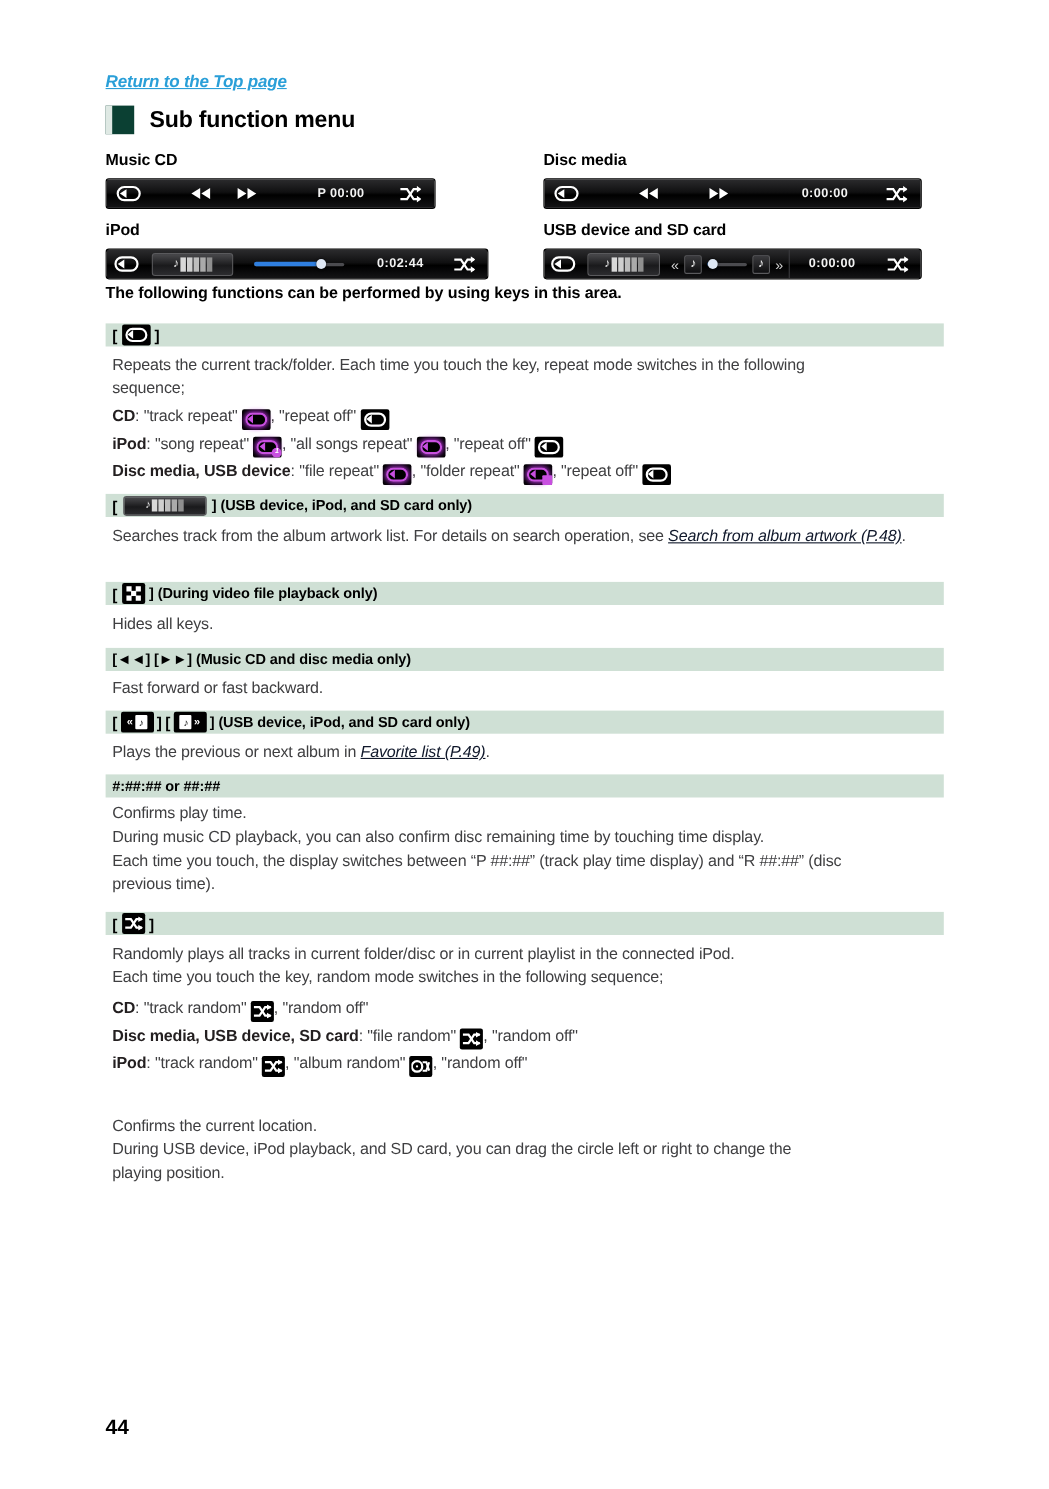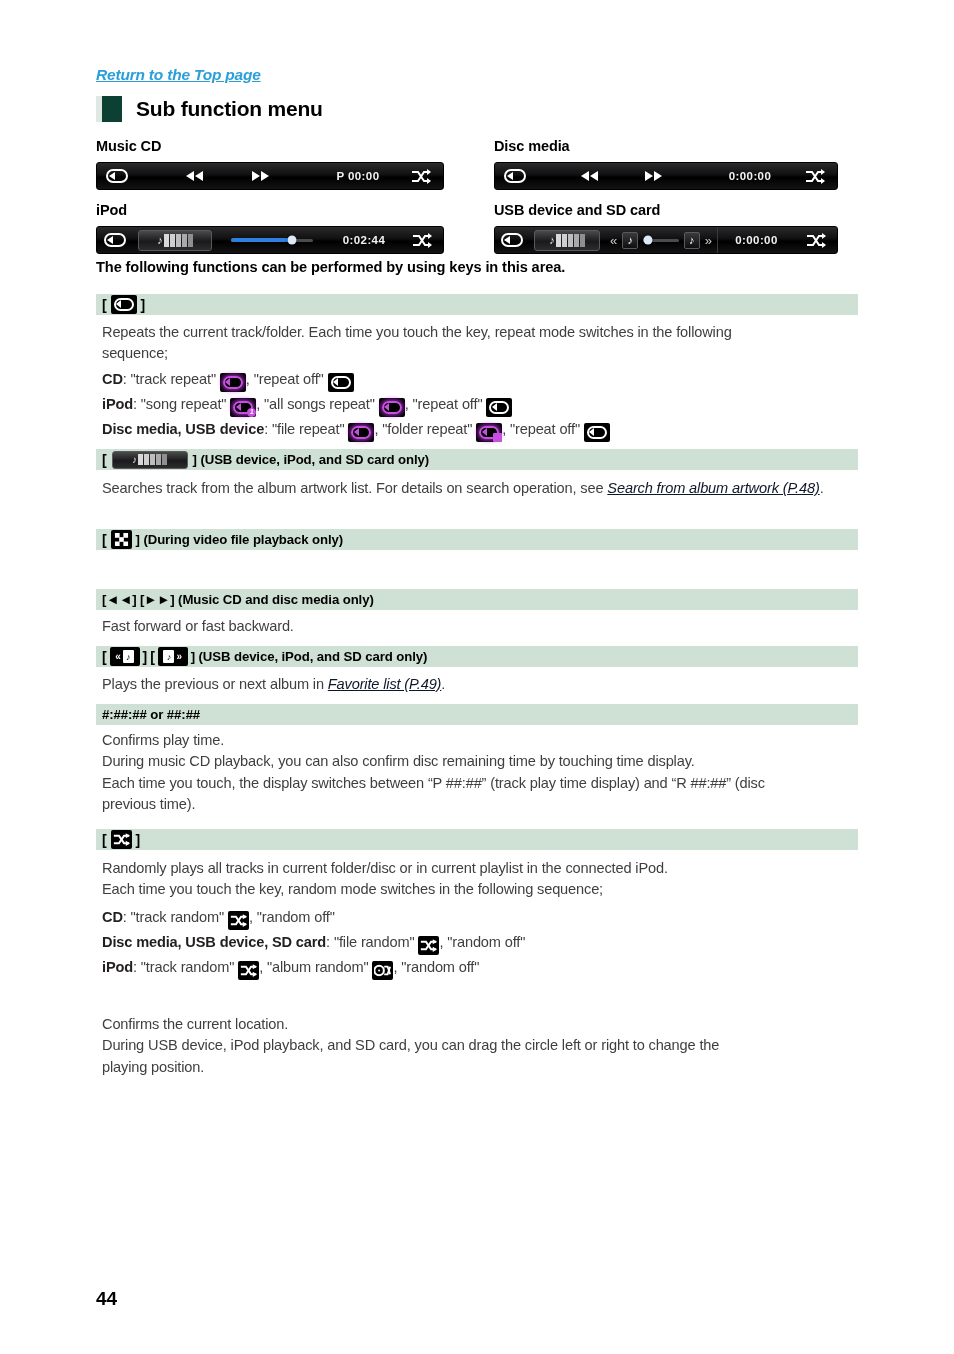--- a/index.html
+++ b/index.html
@@ -214,7 +214,7 @@
   <div class="media-label" style="left:96px; top:202px;">iPod</div>
   <div class="media-label" style="left:494px; top:202px;">USB device and SD card</div>
 
-  <div class="bar" style="left:96px; top:162px; width:348px;">
+  <div class="bar" style="left:96px; top:162px; width:300px;">
     <div style="width:40px;display:flex;justify-content:center;">
       <span class="rep-glyph">
           <i class="ring"></i>

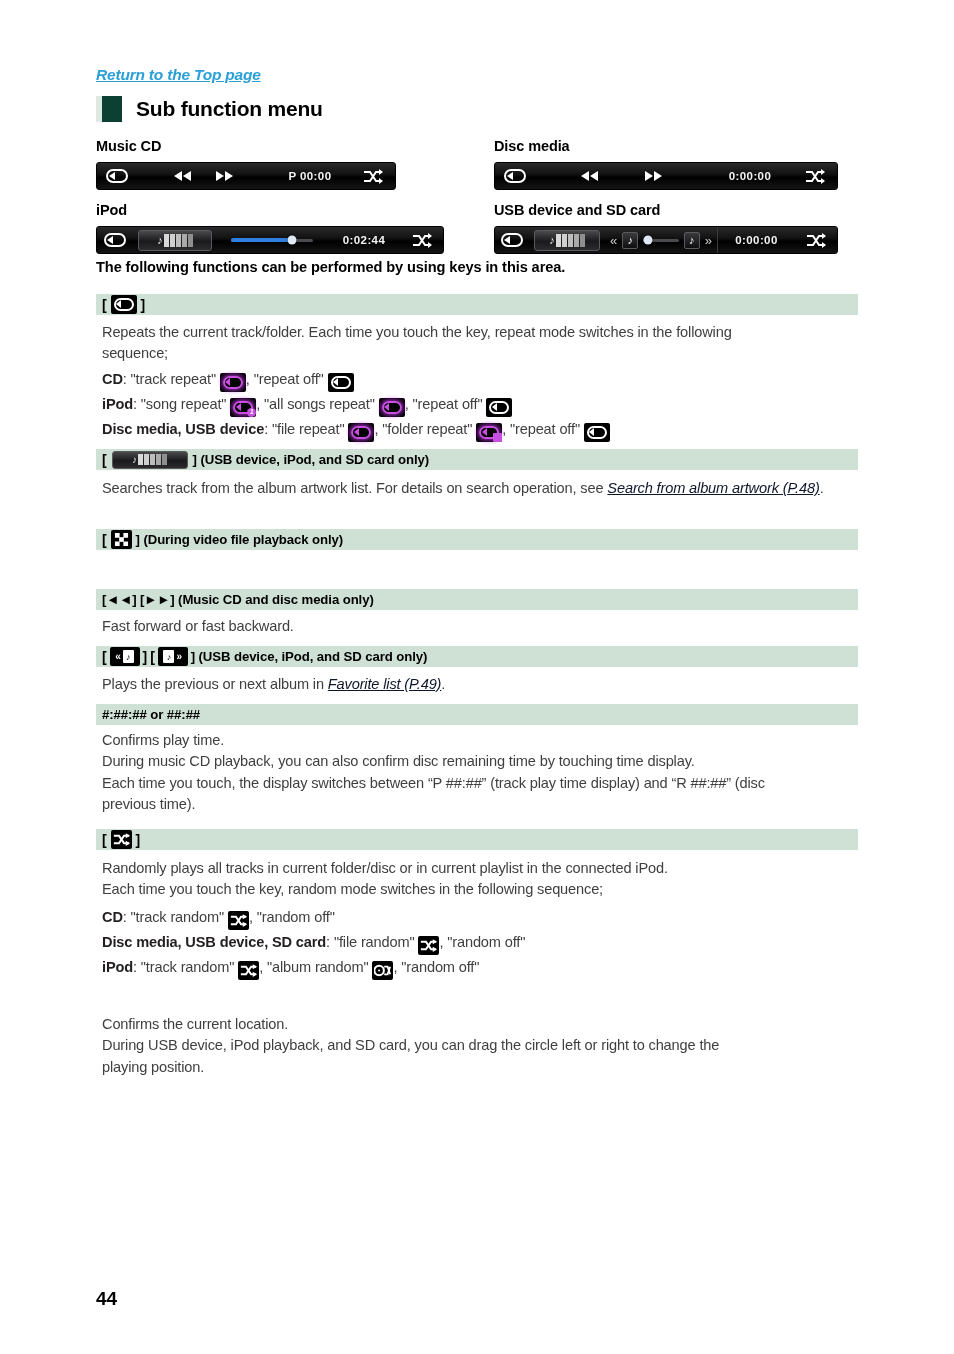--- a/index.html
+++ b/index.html
@@ -463,6 +463,7 @@
     </span>
     <span>] (During video file playback only)</span>
   </div>
+  <div class="para" style="top:558px;">Hides all keys.</div>
 
   <div class="hbar" style="top:589px;">
     <span>[◄◄] [►►] (Music CD and disc media only)</span>

